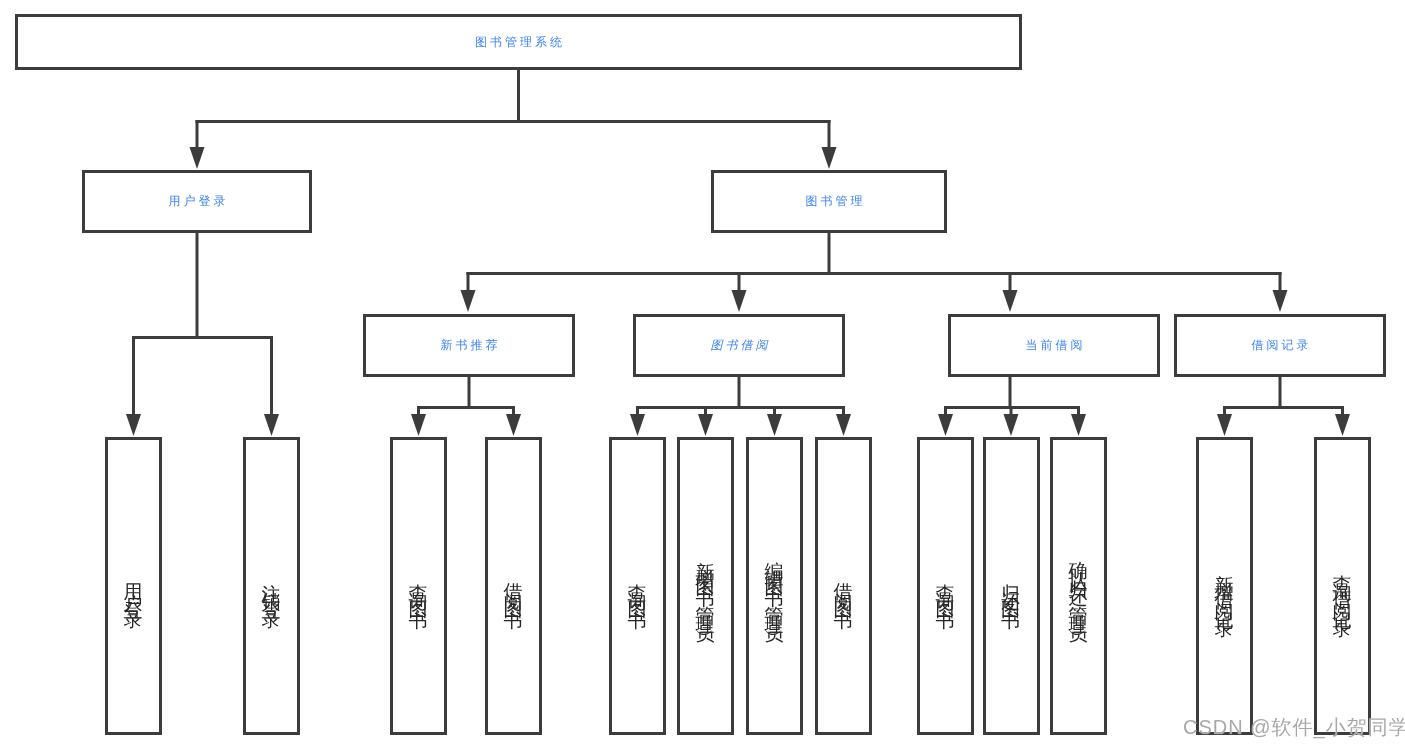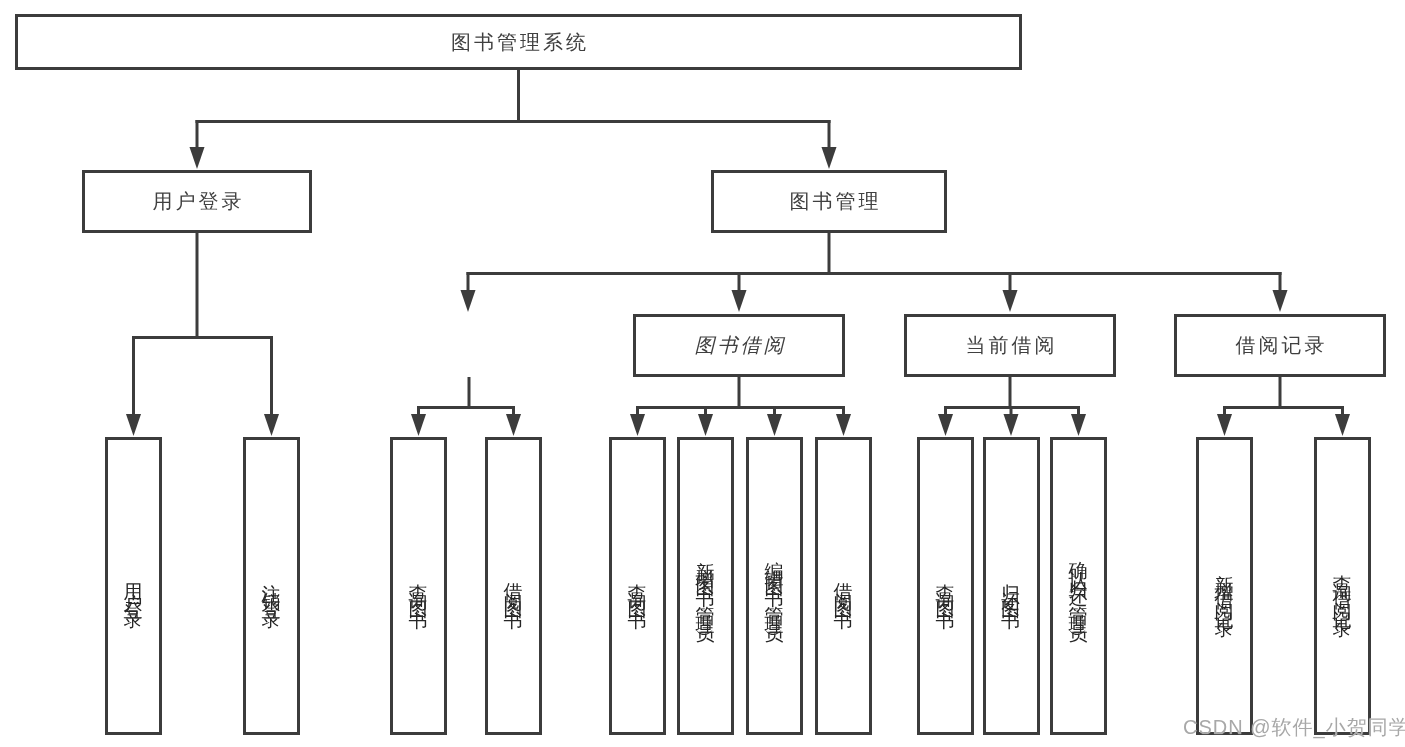--- a/index.html
+++ b/index.html
@@ -21,9 +21,9 @@
     z-index:2;
   }
   .hlabel{
-    font-size:20px;
+    font-size:12px;
     letter-spacing:3px;
-    color:#404040;
+    color:#3b82f6;
     white-space:nowrap;
     text-indent:3px;
   }

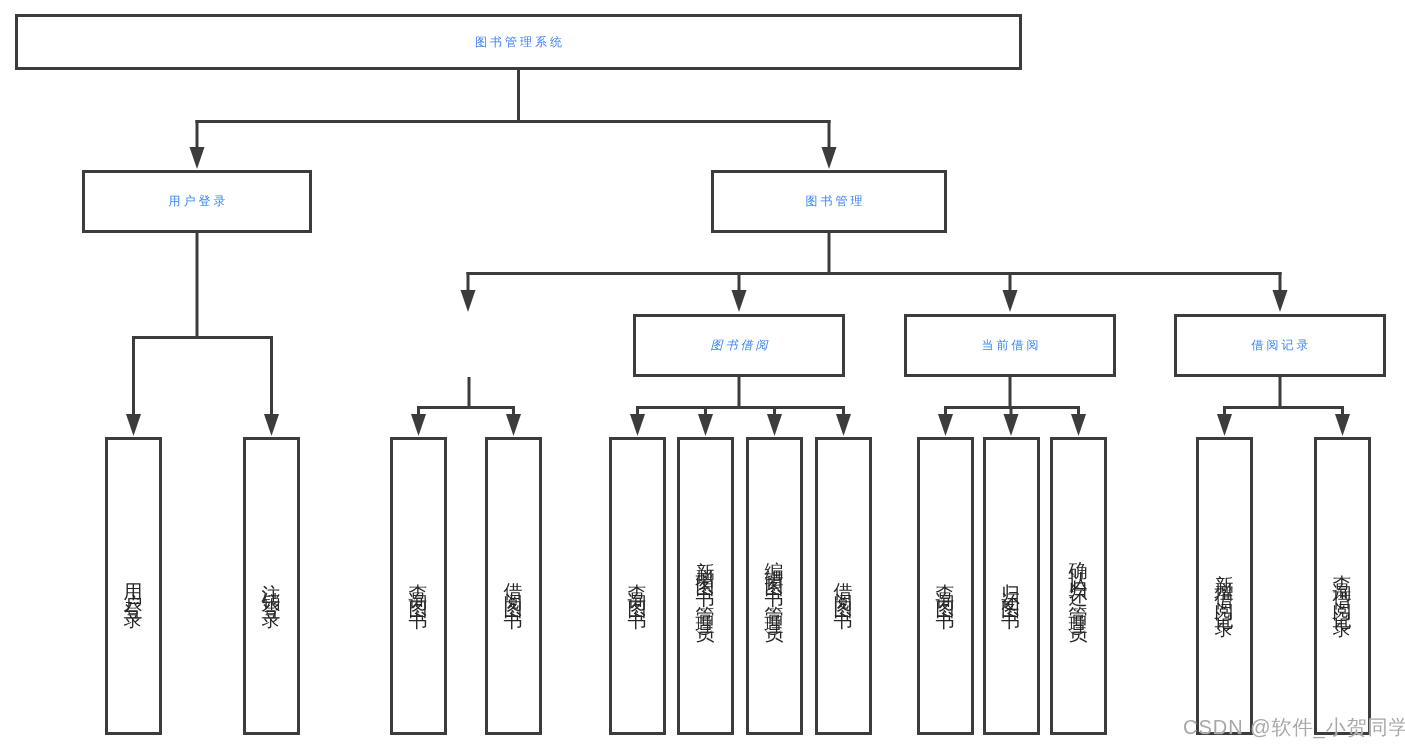--- a/index.html
+++ b/index.html
@@ -126,6 +126,9 @@
     <span class="hlabel">图书管理</span>
   </div>
 
+  <div class="box" style="left:363px;top:314px;width:212px;height:63px;">
+    <span class="hlabel">新书推荐</span>
+  </div>
   <div class="box" style="left:633px;top:314px;width:212px;height:63px;font-style:italic;">
     <span class="hlabel">图书借阅</span>
   </div>

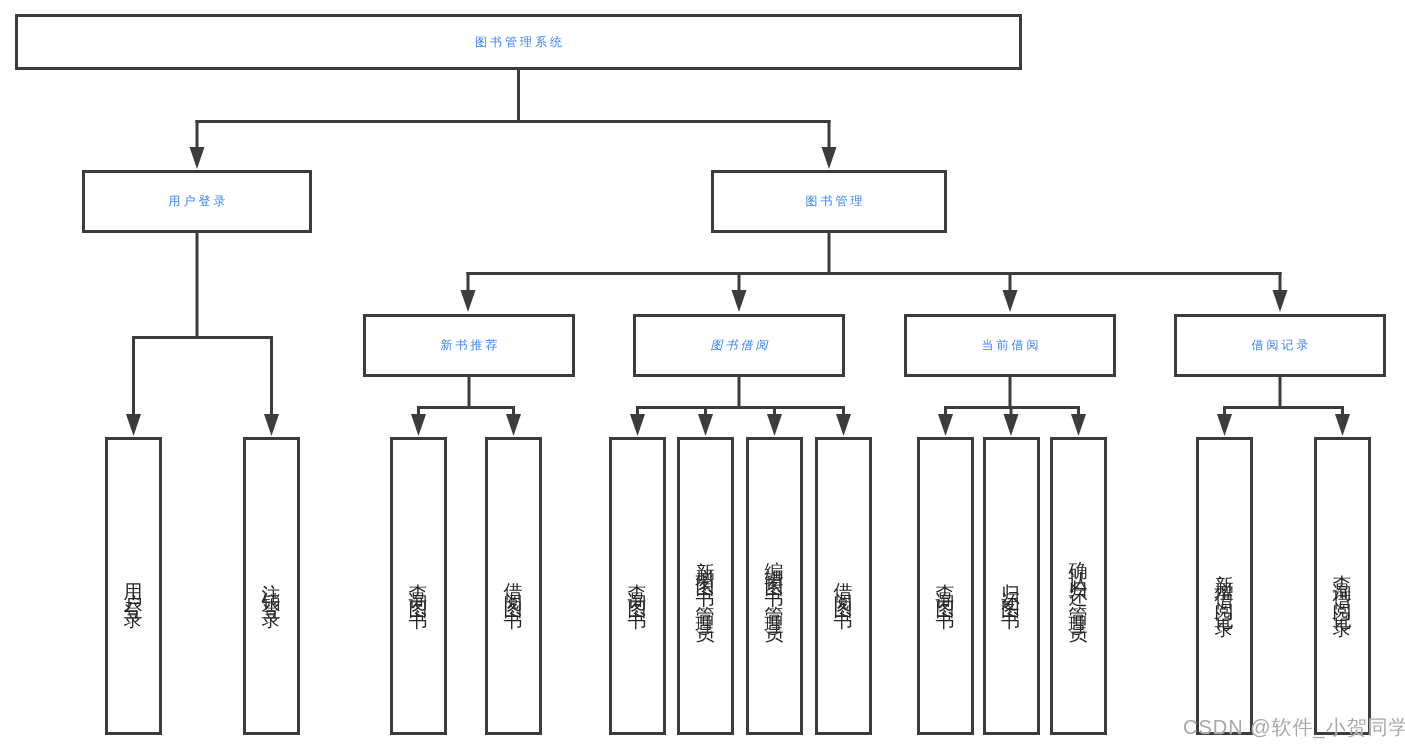--- a/index.html
+++ b/index.html
@@ -132,7 +132,7 @@
   <div class="box" style="left:633px;top:314px;width:212px;height:63px;font-style:italic;">
     <span class="hlabel">图书借阅</span>
   </div>
-  <div class="box" style="left:904px;top:314px;width:212px;height:63px;">
+  <div class="box" style="left:948px;top:314px;width:212px;height:63px;">
     <span class="hlabel">当前借阅</span>
   </div>
   <div class="box" style="left:1174px;top:314px;width:212px;height:63px;">

